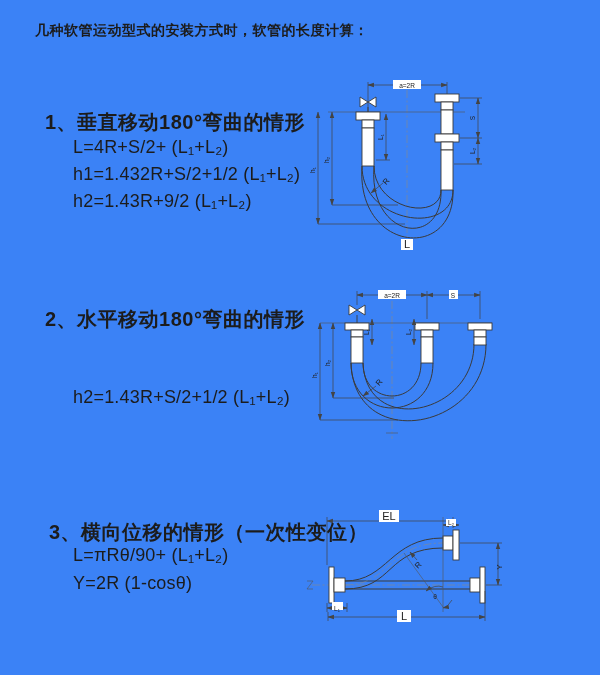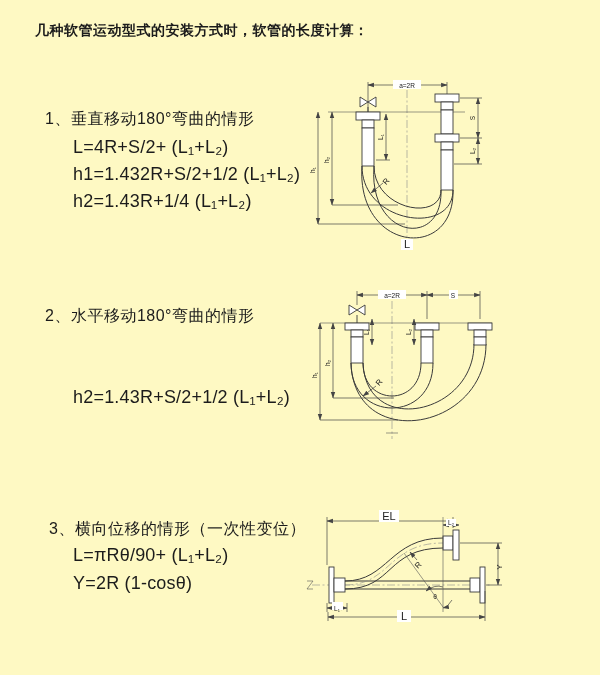--- a/index.html
+++ b/index.html
@@ -4,7 +4,7 @@
 <style>
   html,body{margin:0;padding:0}
   body{width:600px;height:675px;background:#fff;font-family:"Liberation Sans","DejaVu Sans",sans-serif;color:#1c1c1c;position:relative;overflow:hidden}
-  .page{position:absolute;inset:0;background:#fef9c3;outline:1px solid #ececec}
+  .page{position:absolute;inset:0;background:#3b82f6;outline:1px solid #ececec}
   .title{position:absolute;left:35px;top:22px;font-size:14px;font-weight:600;letter-spacing:.5px;white-space:nowrap}
   .sec-heading{position:absolute;font-size:16px;font-weight:400;white-space:nowrap;letter-spacing:.5px}
   .formula{position:absolute;font-size:18px;letter-spacing:.2px;white-space:nowrap}

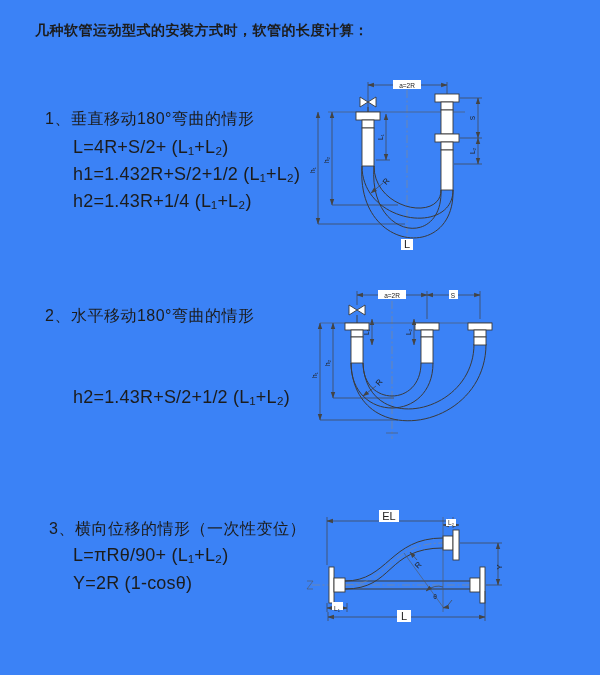--- a/index.html
+++ b/index.html
@@ -6,7 +6,7 @@
   body{width:600px;height:675px;background:#fff;font-family:"Liberation Sans","DejaVu Sans",sans-serif;color:#1c1c1c;position:relative;overflow:hidden}
   .page{position:absolute;inset:0;background:#3b82f6;outline:1px solid #ececec}
   .title{position:absolute;left:35px;top:22px;font-size:14px;font-weight:600;letter-spacing:.5px;white-space:nowrap}
-  .sec-heading{position:absolute;font-size:16px;font-weight:400;white-space:nowrap;letter-spacing:.5px}
+  .sec-heading{position:absolute;font-size:20px;font-weight:700;white-space:nowrap;letter-spacing:.5px}
   .formula{position:absolute;font-size:18px;letter-spacing:.2px;white-space:nowrap}
   svg{position:absolute;overflow:visible}
   svg text{fill:#222;font-family:"Liberation Sans","DejaVu Sans",sans-serif}

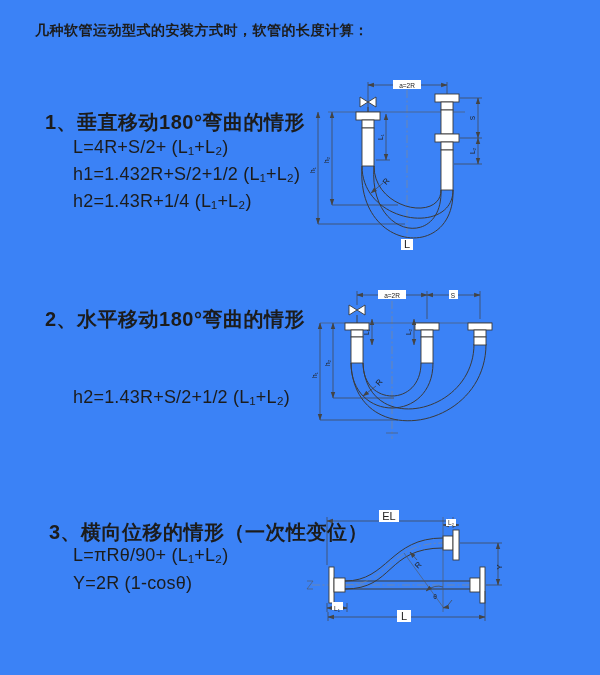--- a/index.html
+++ b/index.html
@@ -30,7 +30,7 @@
   <div class="sec-heading" style="left:45px;top:109px">1、垂直移动180°弯曲的情形</div>
   <div class="formula" style="left:73px;top:137px">L=4R+S/2+ (L₁+L₂)</div>
   <div class="formula" style="left:73px;top:164px">h1=1.432R+S/2+1/2 (L₁+L₂)</div>
-  <div class="formula" style="left:73px;top:191px">h2=1.43R+1/4 (L₁+L₂)</div>
+  <div class="formula" style="left:73px;top:191px">h2=1.43R+9/2 (L₁+L₂)</div>
 
   <div class="sec-heading" style="left:45px;top:306px">2、水平移动180°弯曲的情形</div>
   <div class="formula" style="left:73px;top:387px">h2=1.43R+S/2+1/2 (L₁+L₂)</div>

